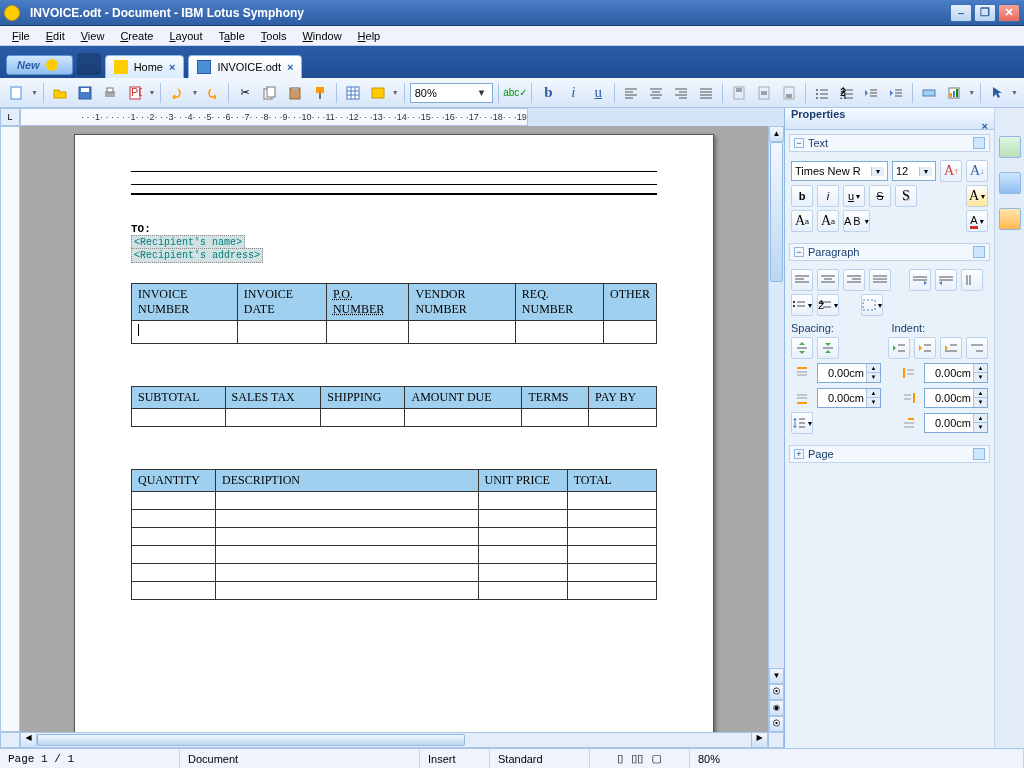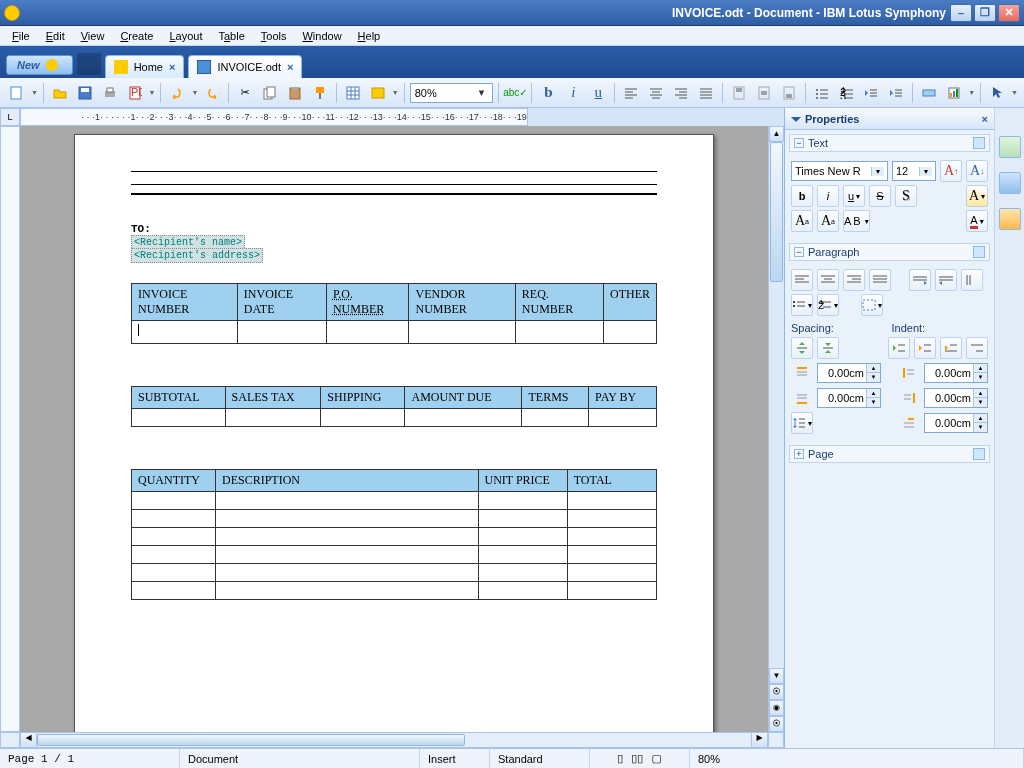--- a/index.html
+++ b/index.html
@@ -6,7 +6,7 @@
 body { background: #d4e5f7; width: 1024px; height: 768px; overflow: hidden; }
 
 
-.titlebar { height: 26px; background: linear-gradient(#4a7dc5, #2e5da3); display: flex; align-items: center; padding: 0 4px; color: #fff; border-bottom: 1px solid #1a3d6e; text-align: right; }
+.titlebar { height: 26px; background: linear-gradient(#4a7dc5, #2e5da3); display: flex; align-items: center; padding: 0 4px; color: #fff; border-bottom: 1px solid #1a3d6e; }
 .titlebar .appicon { width: 16px; height: 16px; background: #fc0; border-radius: 50%; margin-right: 6px; border: 1px solid #c90; }
 .titlebar .title { flex: 1; font-size: 12px; font-weight: bold; color: #073; text-shadow: none; background: #fff; padding: 2px 4px; border-radius: 2px; color: #000; }
 .titlebar .title { background: transparent; color: #fff; font-weight: bold; }

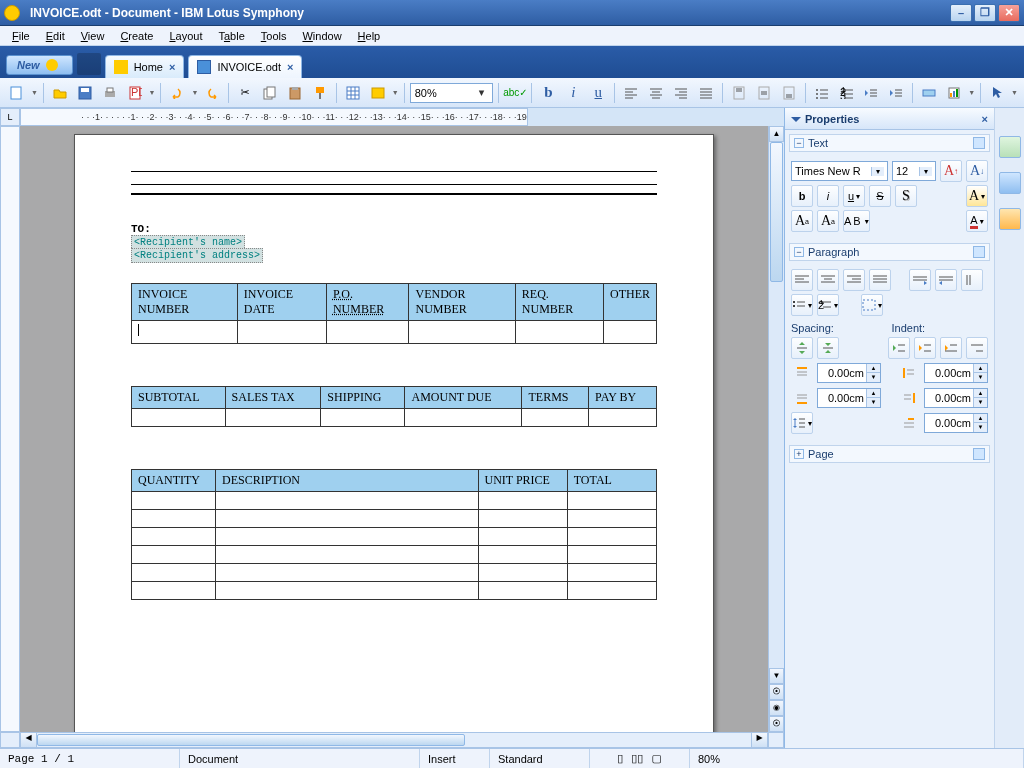--- a/index.html
+++ b/index.html
@@ -72,7 +72,7 @@
 .propcol2 .sideicon.b { background: linear-gradient(#cfe6ff,#8fbef0); }
 .propcol2 .sideicon.c { background: linear-gradient(#ffe6b0,#ffb84d); }
 .propmain { flex: 1; display: flex; flex-direction: column; }
-.prophdr { height: 22px; background: linear-gradient(#f7fbff,#d7e6f9); border-bottom: 1px solid #a8c4e6; display: flex; align-items: center; padding: 0 6px; font-weight: bold; color: #1a3d6e; }
+.prophdr { height: 22px; background: linear-gradient(#f7fbff,#d7e6f9); border-bottom: 1px solid #a8c4e6; display: flex; padding: 0 6px; font-weight: bold; color: #1a3d6e; flex-direction: column; }
 .prophdr .x { margin-left: auto; color: #2e5da3; }
 .propbody { padding: 4px; overflow: auto; flex: 1; }
 .sect-hdr { background: #f3f8fe; border: 1px solid #c0d4ec; padding: 2px 4px; display: flex; align-items: center; gap: 4px; color: #1a3d6e; margin-bottom: 3px; }

